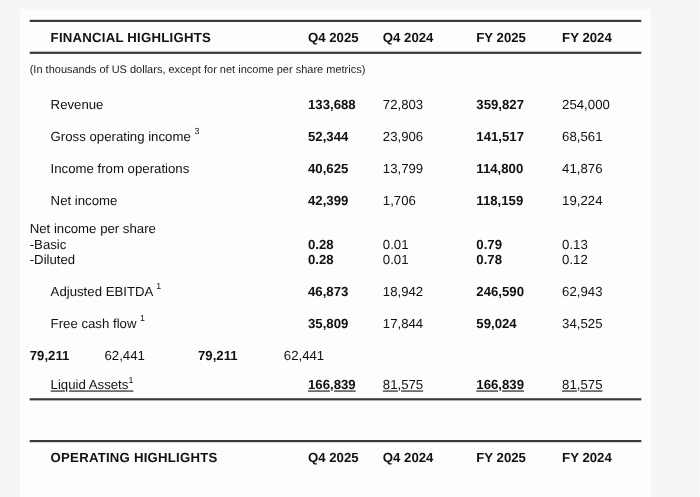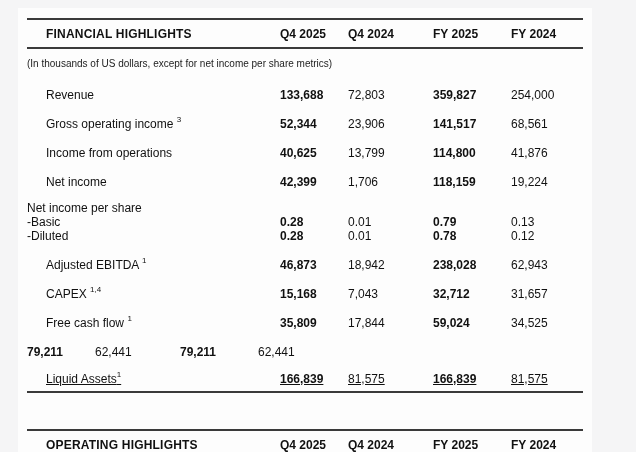--- a/index.html
+++ b/index.html
@@ -103,7 +103,7 @@
           <div class="lab">Adjusted EBITDA <sup>1</sup></div>
           <div class="c v c0 bv">46,873</div>
           <div class="c v c1">18,942</div>
-          <div class="c v c2 bv">238,028</div>
+          <div class="c v c2 bv">246,590</div>
           <div class="c v c3">62,943</div>
         </div>
         <div class="data-row">

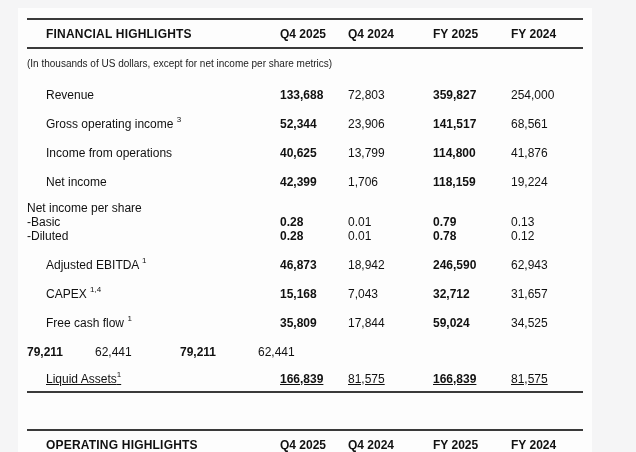--- a/index.html
+++ b/index.html
@@ -107,13 +107,6 @@
           <div class="c v c3">62,943</div>
         </div>
         <div class="data-row">
-          <div class="lab">CAPEX <sup>1,4</sup></div>
-          <div class="c v c0 bv">15,168</div>
-          <div class="c v c1">7,043</div>
-          <div class="c v c2 bv">32,712</div>
-          <div class="c v c3">31,657</div>
-        </div>
-        <div class="data-row">
           <div class="lab">Free cash flow <sup>1</sup></div>
           <div class="c v c0 bv">35,809</div>
           <div class="c v c1">17,844</div>

